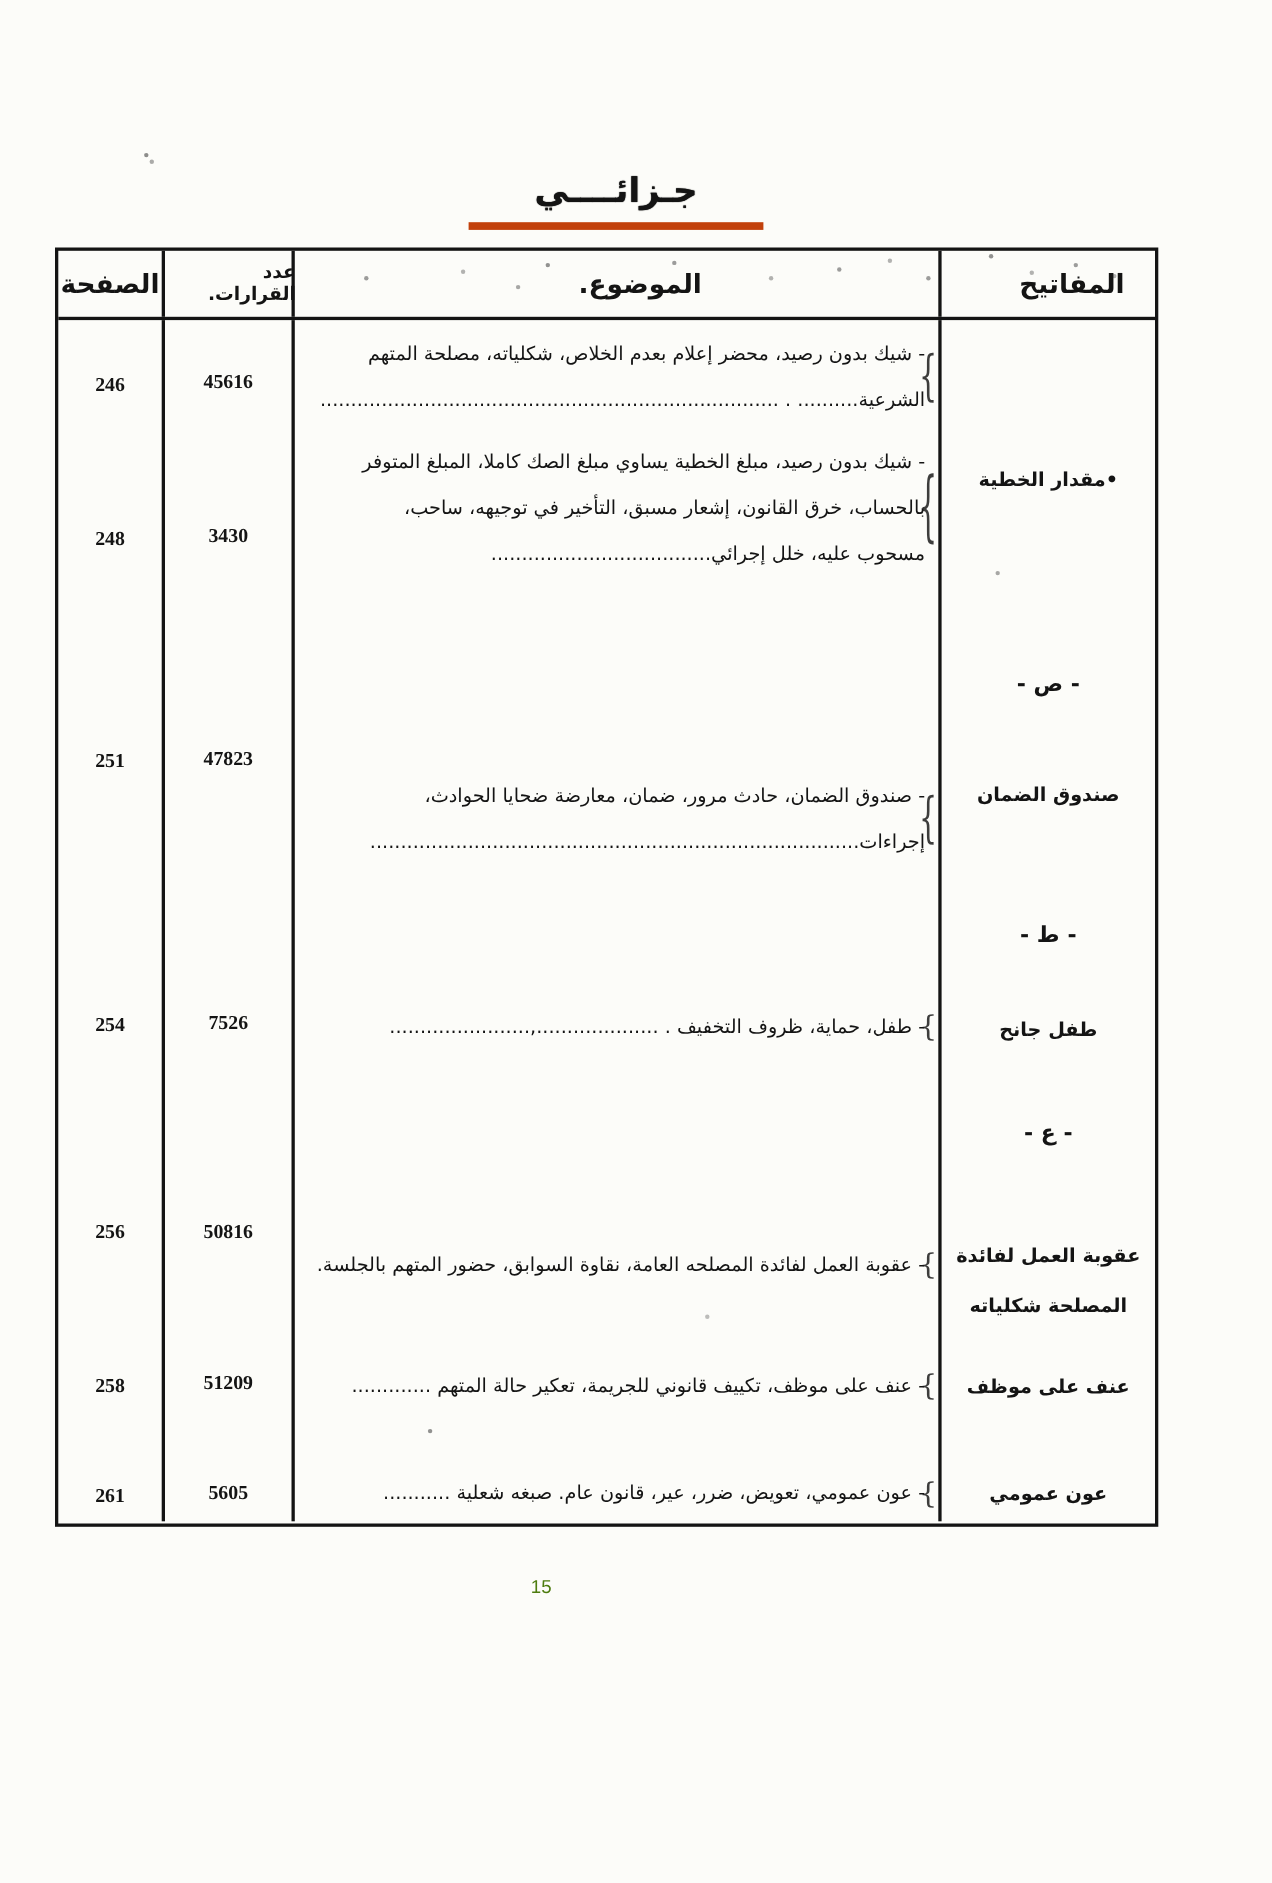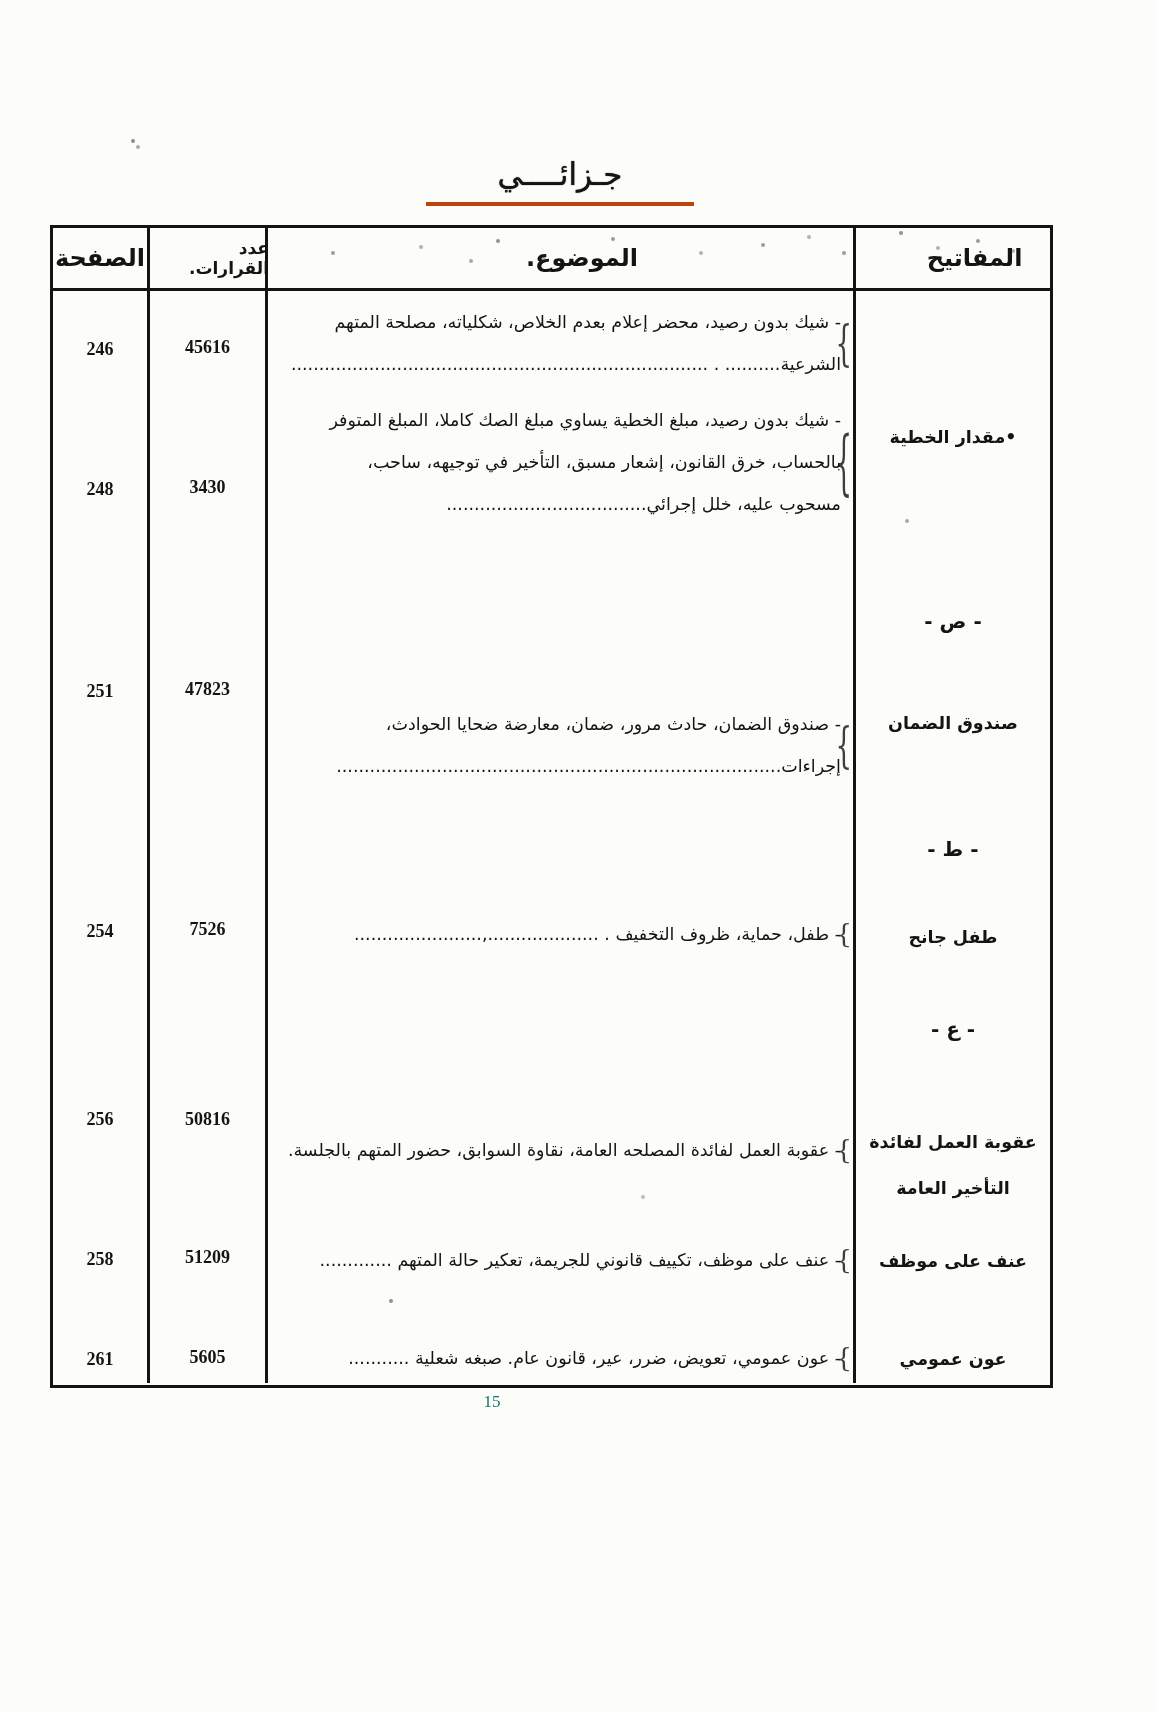--- a/index.html
+++ b/index.html
@@ -8,8 +8,8 @@
 
   .title{
     position:absolute;top:148px;left:426px;width:268px;height:54px;
-    direction:rtl;text-align:center;font-size:31px;font-weight:normal;
-    letter-spacing:1px;border-bottom:4px solid #c2410c;line-height:52px;
+    direction:rtl;text-align:center;font-size:31px;font-weight:bold;
+    letter-spacing:1px;border-bottom:7px solid #c2410c;line-height:52px;
     text-shadow:0 0 1px #000;
   }
 

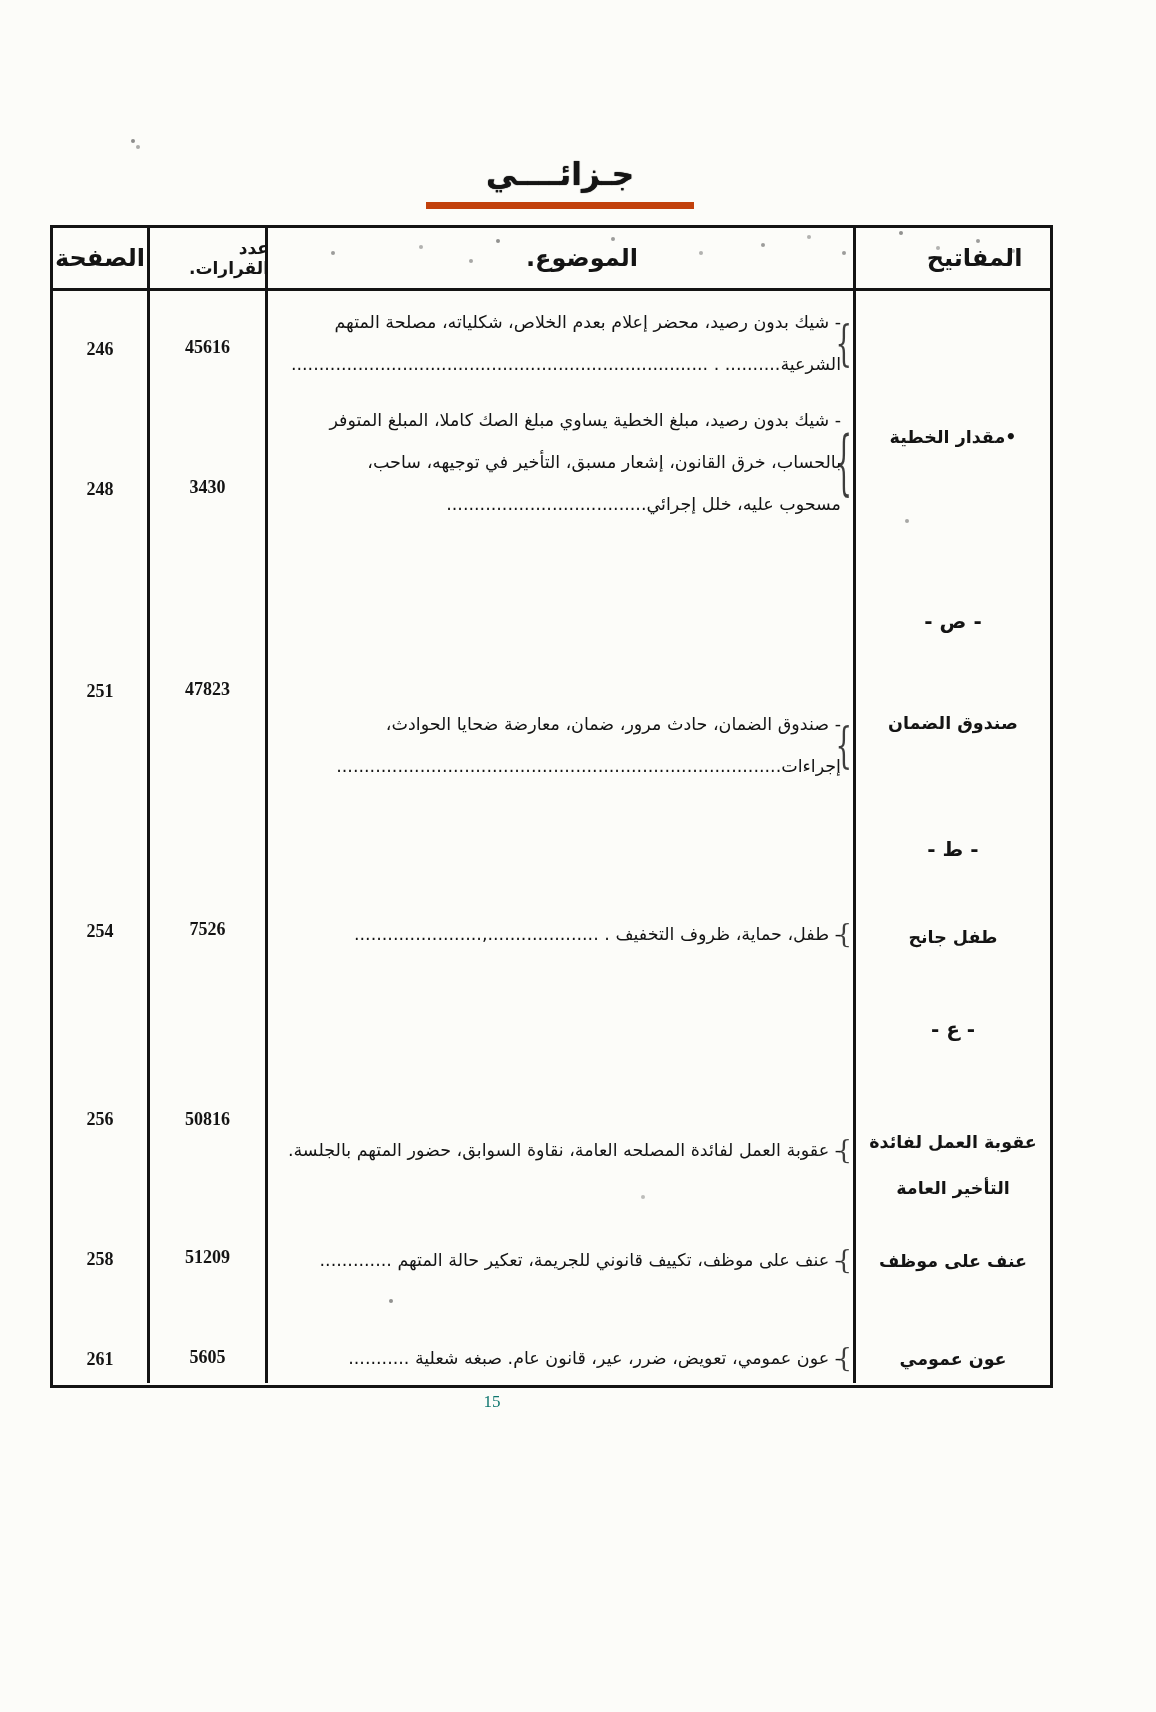--- a/index.html
+++ b/index.html
@@ -104,7 +104,7 @@
         <div class="block sep" style="top:726px">- ع -</div>
         <div class="block sblock wide" style="top:828px">
           <span class="sline">عقوبة العمل لفائدة</span>
-          <span class="sline">التأخير العامة</span>
+          <span class="sline">المصلحة شكلياته</span>
         </div>
         <div class="block sblock" style="top:950px">
           <span class="sline">عنف على موظف</span>

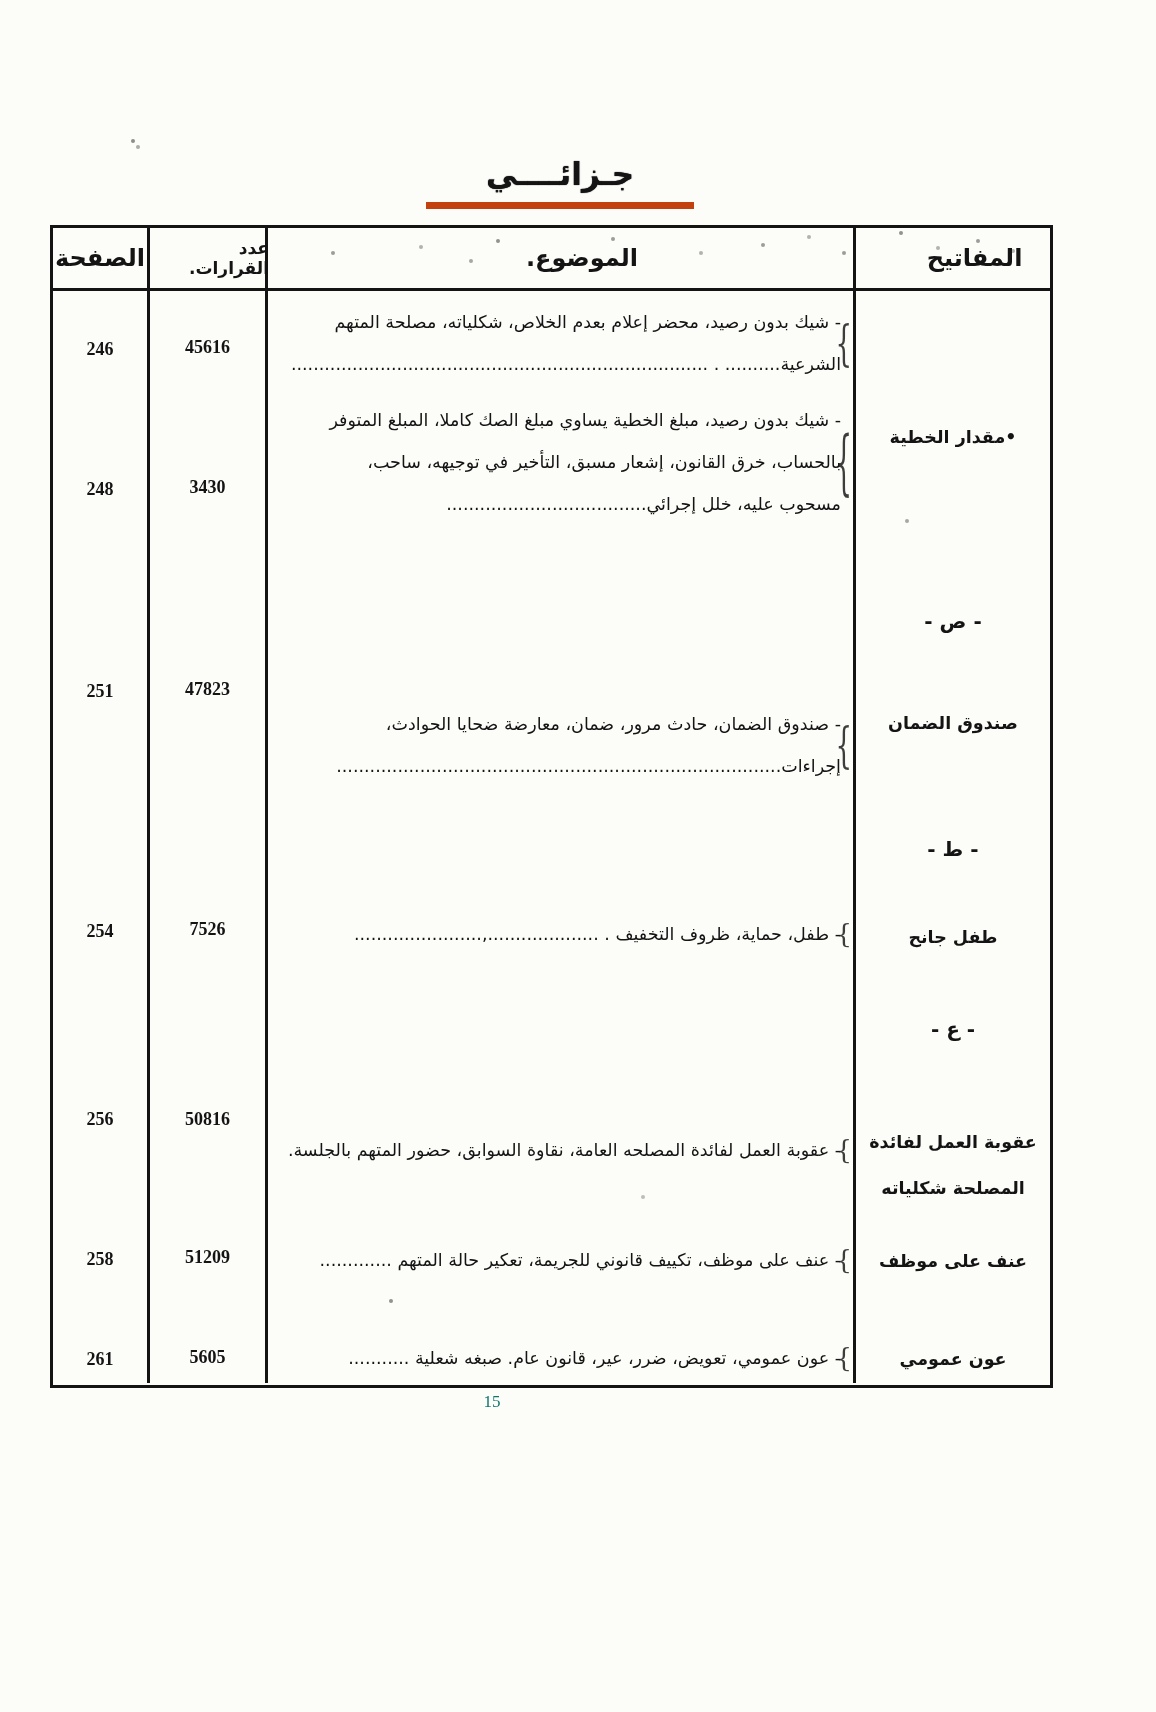--- a/index.html
+++ b/index.html
@@ -43,8 +43,8 @@
   .num{text-align:center;font-weight:bold;font-size:18px;font-family:"Liberation Serif",serif;}
 
   .footer-num{
-    position:absolute;top:1392px;left:462px;width:60px;text-align:center;
-    font-size:17px;font-family:Liberation Serif, serif;color:#0f766e;
+    position:absolute;top:1433px;left:462px;width:60px;text-align:center;
+    font-size:17px;font-family:Liberation Sans, sans-serif;color:#4d7c0f;
   }
 
   .specks{

